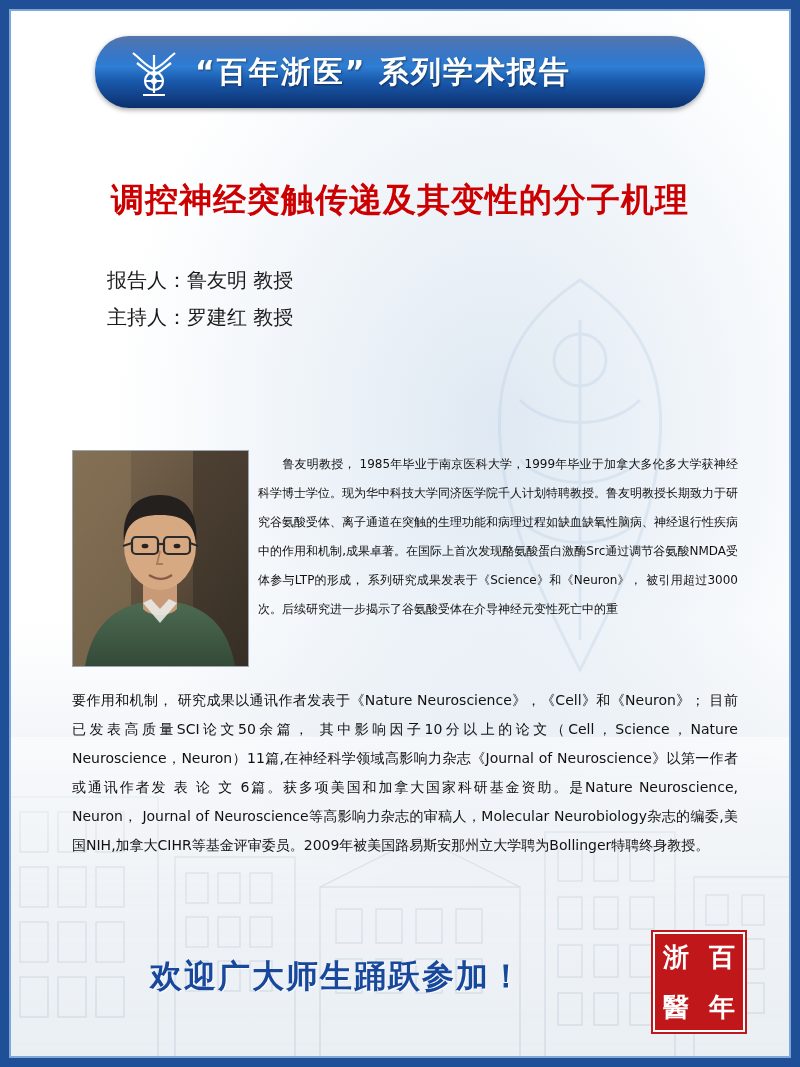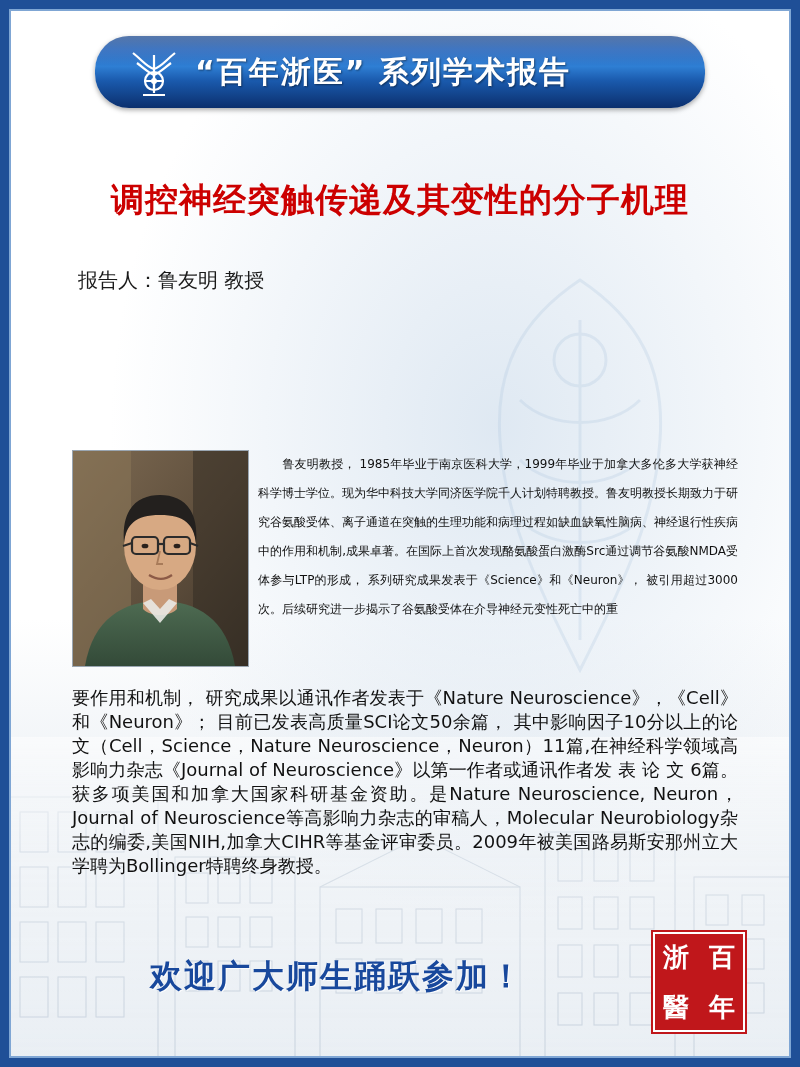--- a/index.html
+++ b/index.html
@@ -67,7 +67,7 @@
     font-size:20px;color:#1a1a1a;line-height:37px;
     font-family:"DejaVu Sans","Liberation Sans",sans-serif;
   }
-  .info-row{white-space:nowrap;}
+  .info-row{white-space:nowrap;margin-left:29px;}
   .info-label{display:inline-block;}
   
   .portrait{

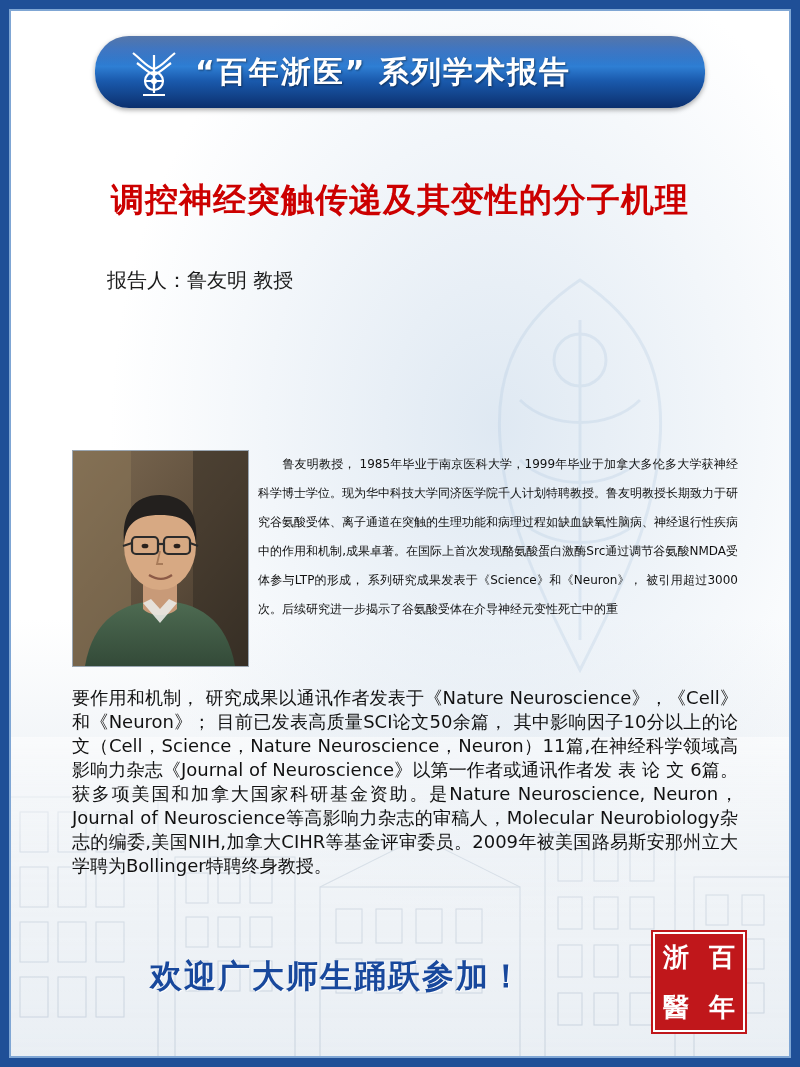--- a/index.html
+++ b/index.html
@@ -214,6 +214,9 @@
   <div class="info-row">
     <span class="info-label">报告人：</span><span>鲁友明 教授</span>
   </div>
+  <div class="info-row">
+    <span class="info-label">主持人：</span><span>罗建红 教授</span>
+  </div>
 </div>
 
 <div class="portrait">

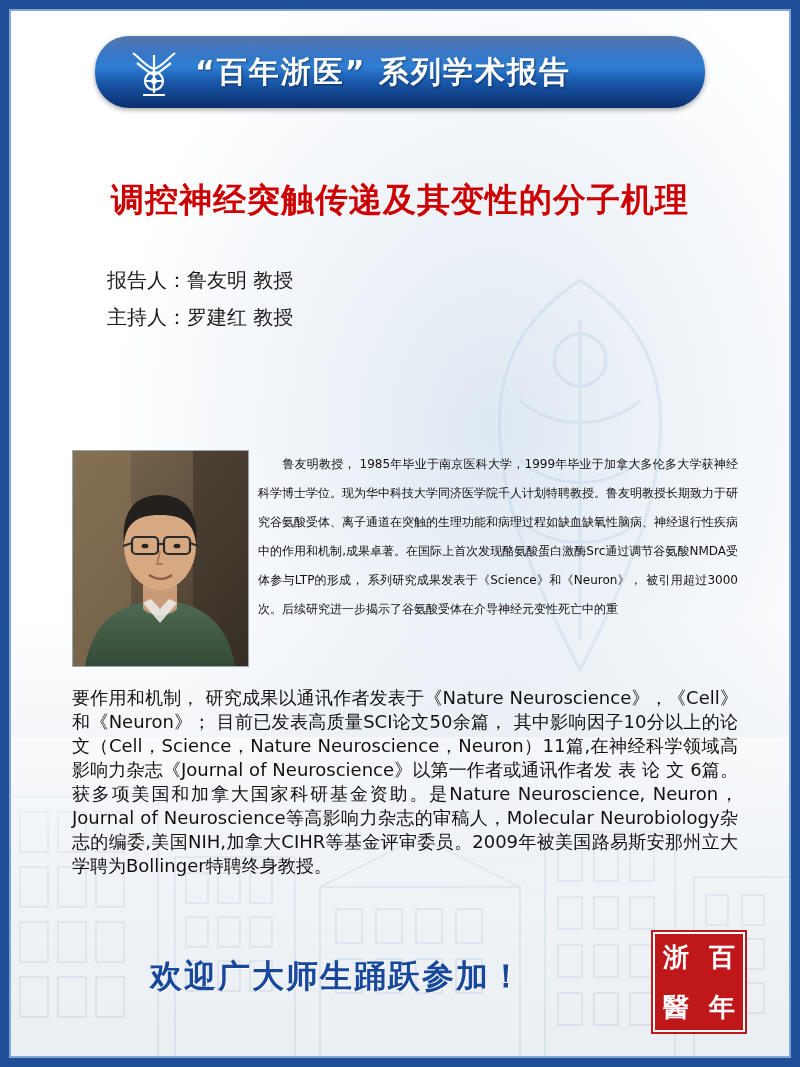--- a/index.html
+++ b/index.html
@@ -83,7 +83,7 @@
   }
   .bio-wide{
     position:absolute;left:72px;top:686px;width:666px;z-index:3;
-    font-size:18px;line-height:24px;color:#111;text-align:justify;
+    font-size:14px;line-height:29px;color:#111;text-align:justify;
     font-family:"DejaVu Sans","Liberation Sans",sans-serif;
   }
   

